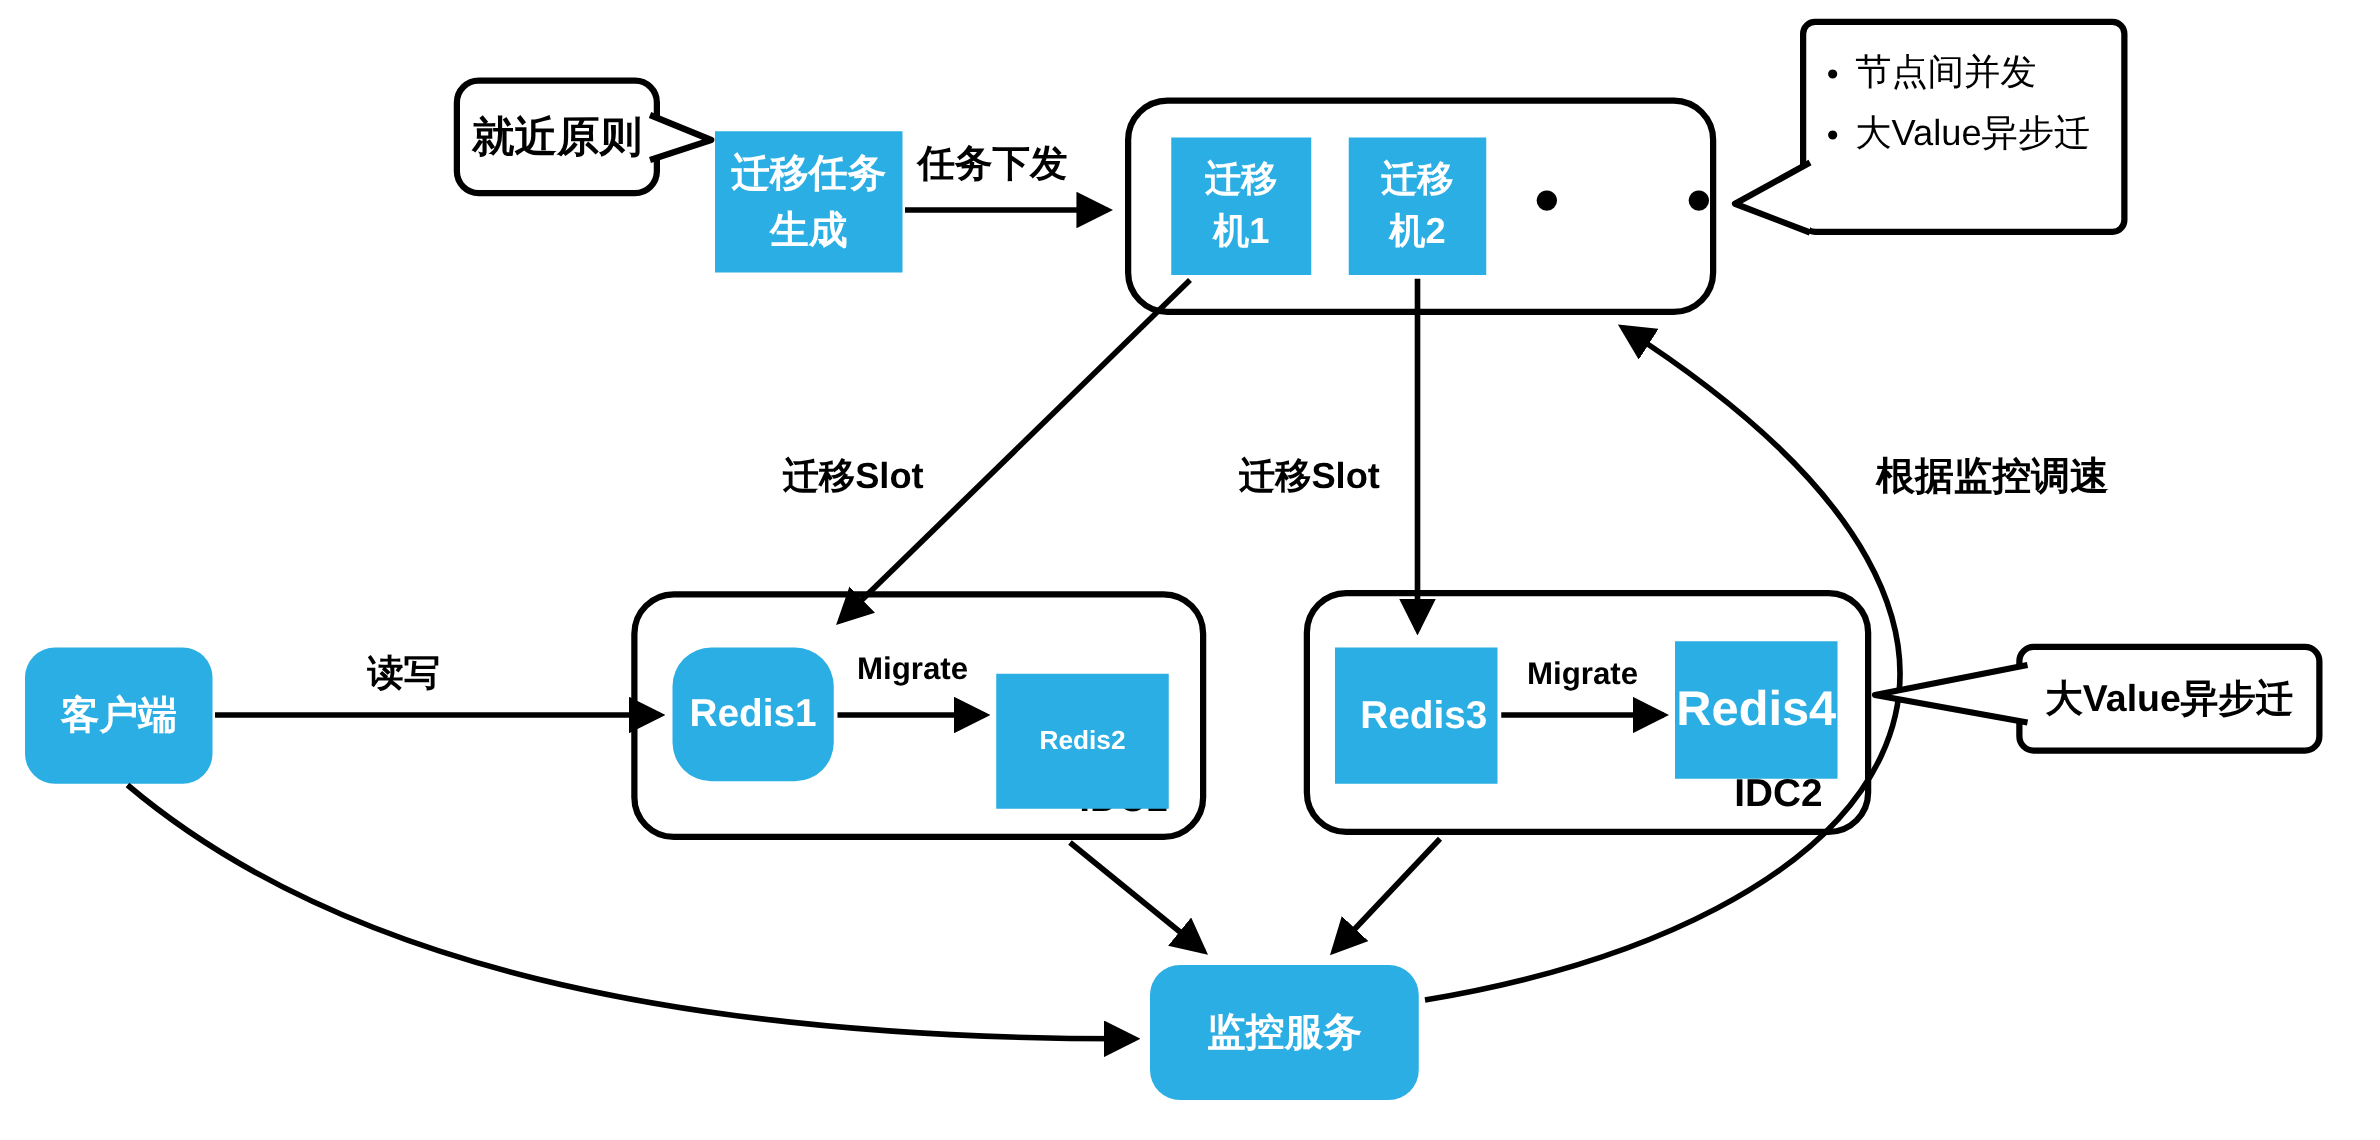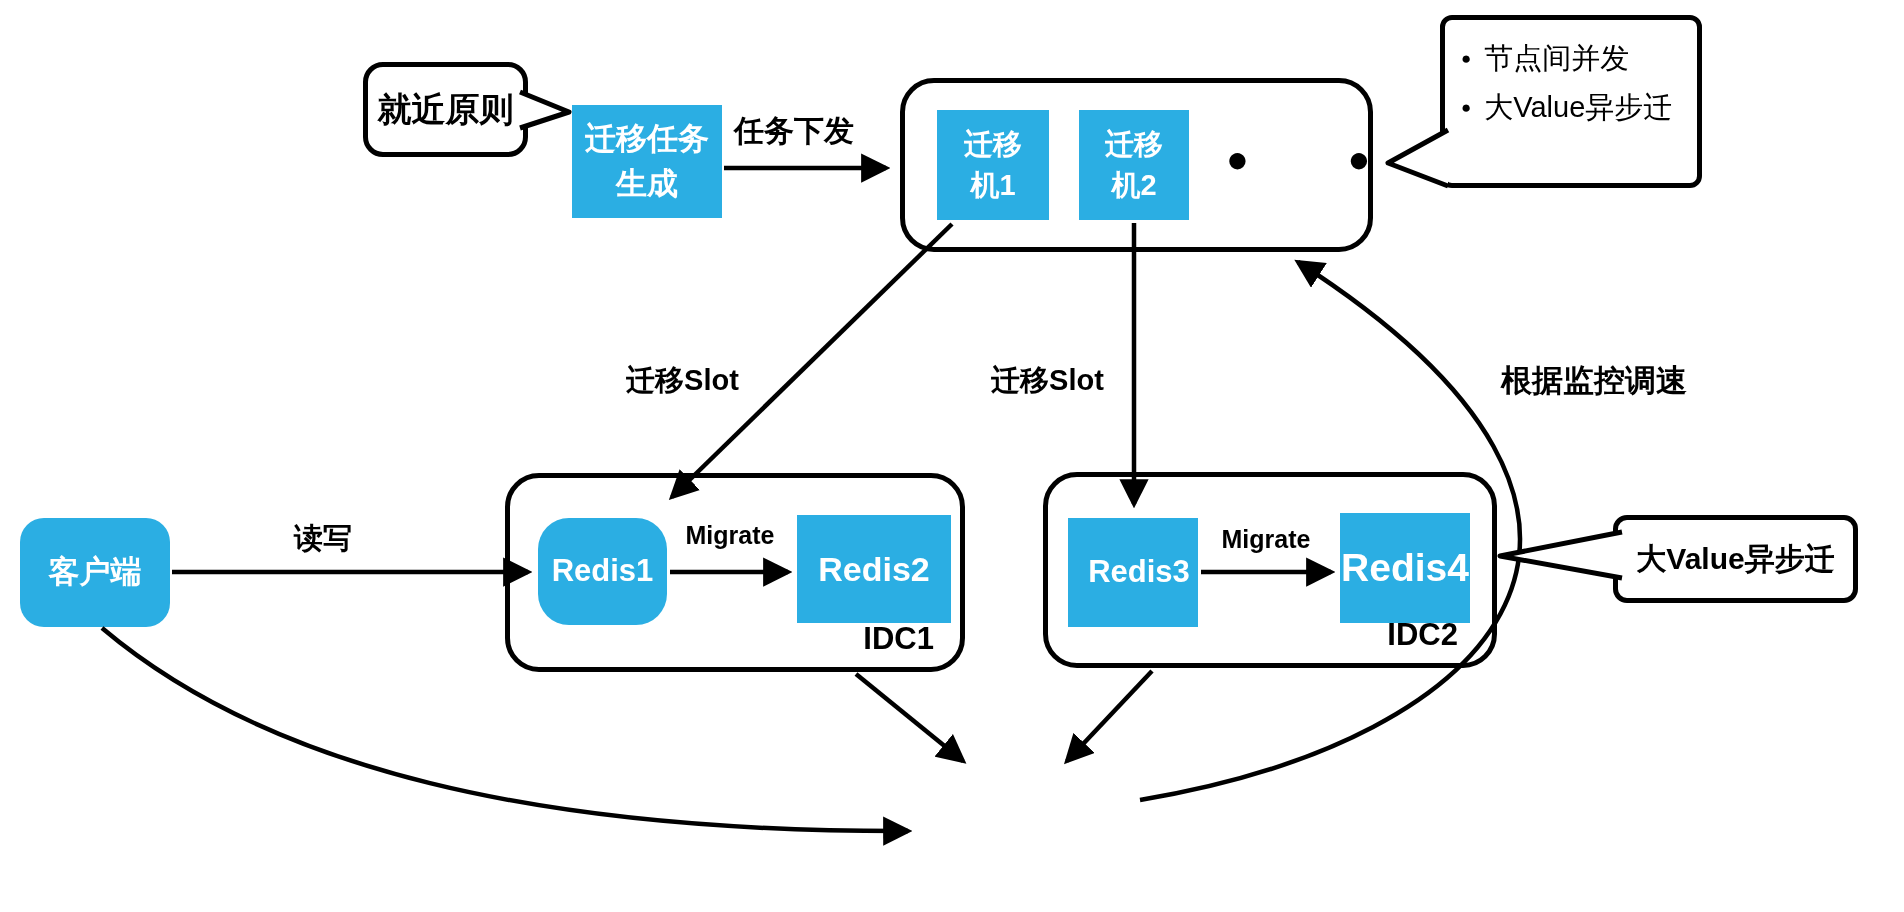--- a/index.html
+++ b/index.html
@@ -92,7 +92,7 @@
 
   <div class="abs bluebox" style="left:538px;top:518px;width:129px;height:107px;font-size:31px;border-radius:31px;">Redis1</div>
 
-  <div class="abs bluebox" style="left:797px;top:515px;width:154px;height:108px;font-size:34px;">Redis2</div>
+  <div class="abs bluebox" style="left:797px;top:539px;width:138px;height:108px;font-size:21px;">Redis2</div>
 
   <div class="abs edge-label" style="left:670px;top:520px;width:120px;height:30px;font-size:25px;">Migrate</div>
 

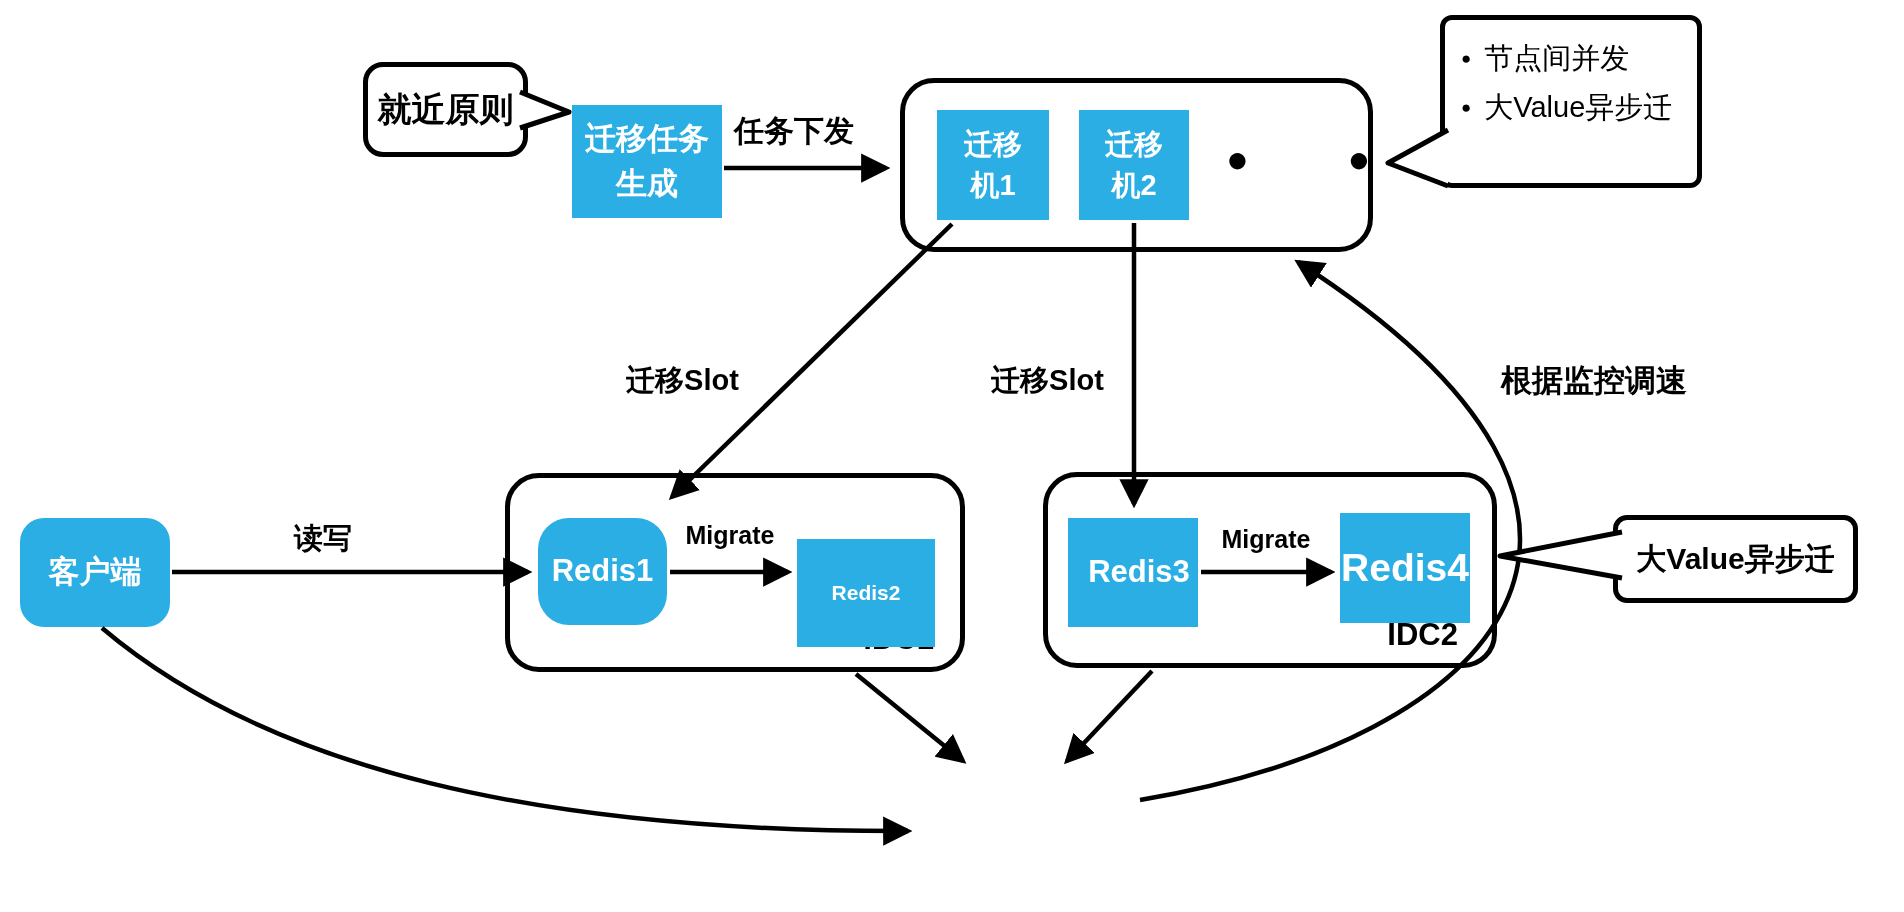--- a/index.html
+++ b/index.html
@@ -112,6 +112,7 @@
 
   <div class="abs outline callout-text" style="left:1613px;top:515px;width:245px;height:88px;border-radius:14px;font-size:30px;">大Value异步迁</div>
 
+  <div class="abs bluebox rounded24" style="left:920px;top:772px;width:215px;height:108px;font-size:31px;">监控服务</div>
 
 
   <svg class="edges" width="1904" height="912" viewBox="0 0 1904 912">

